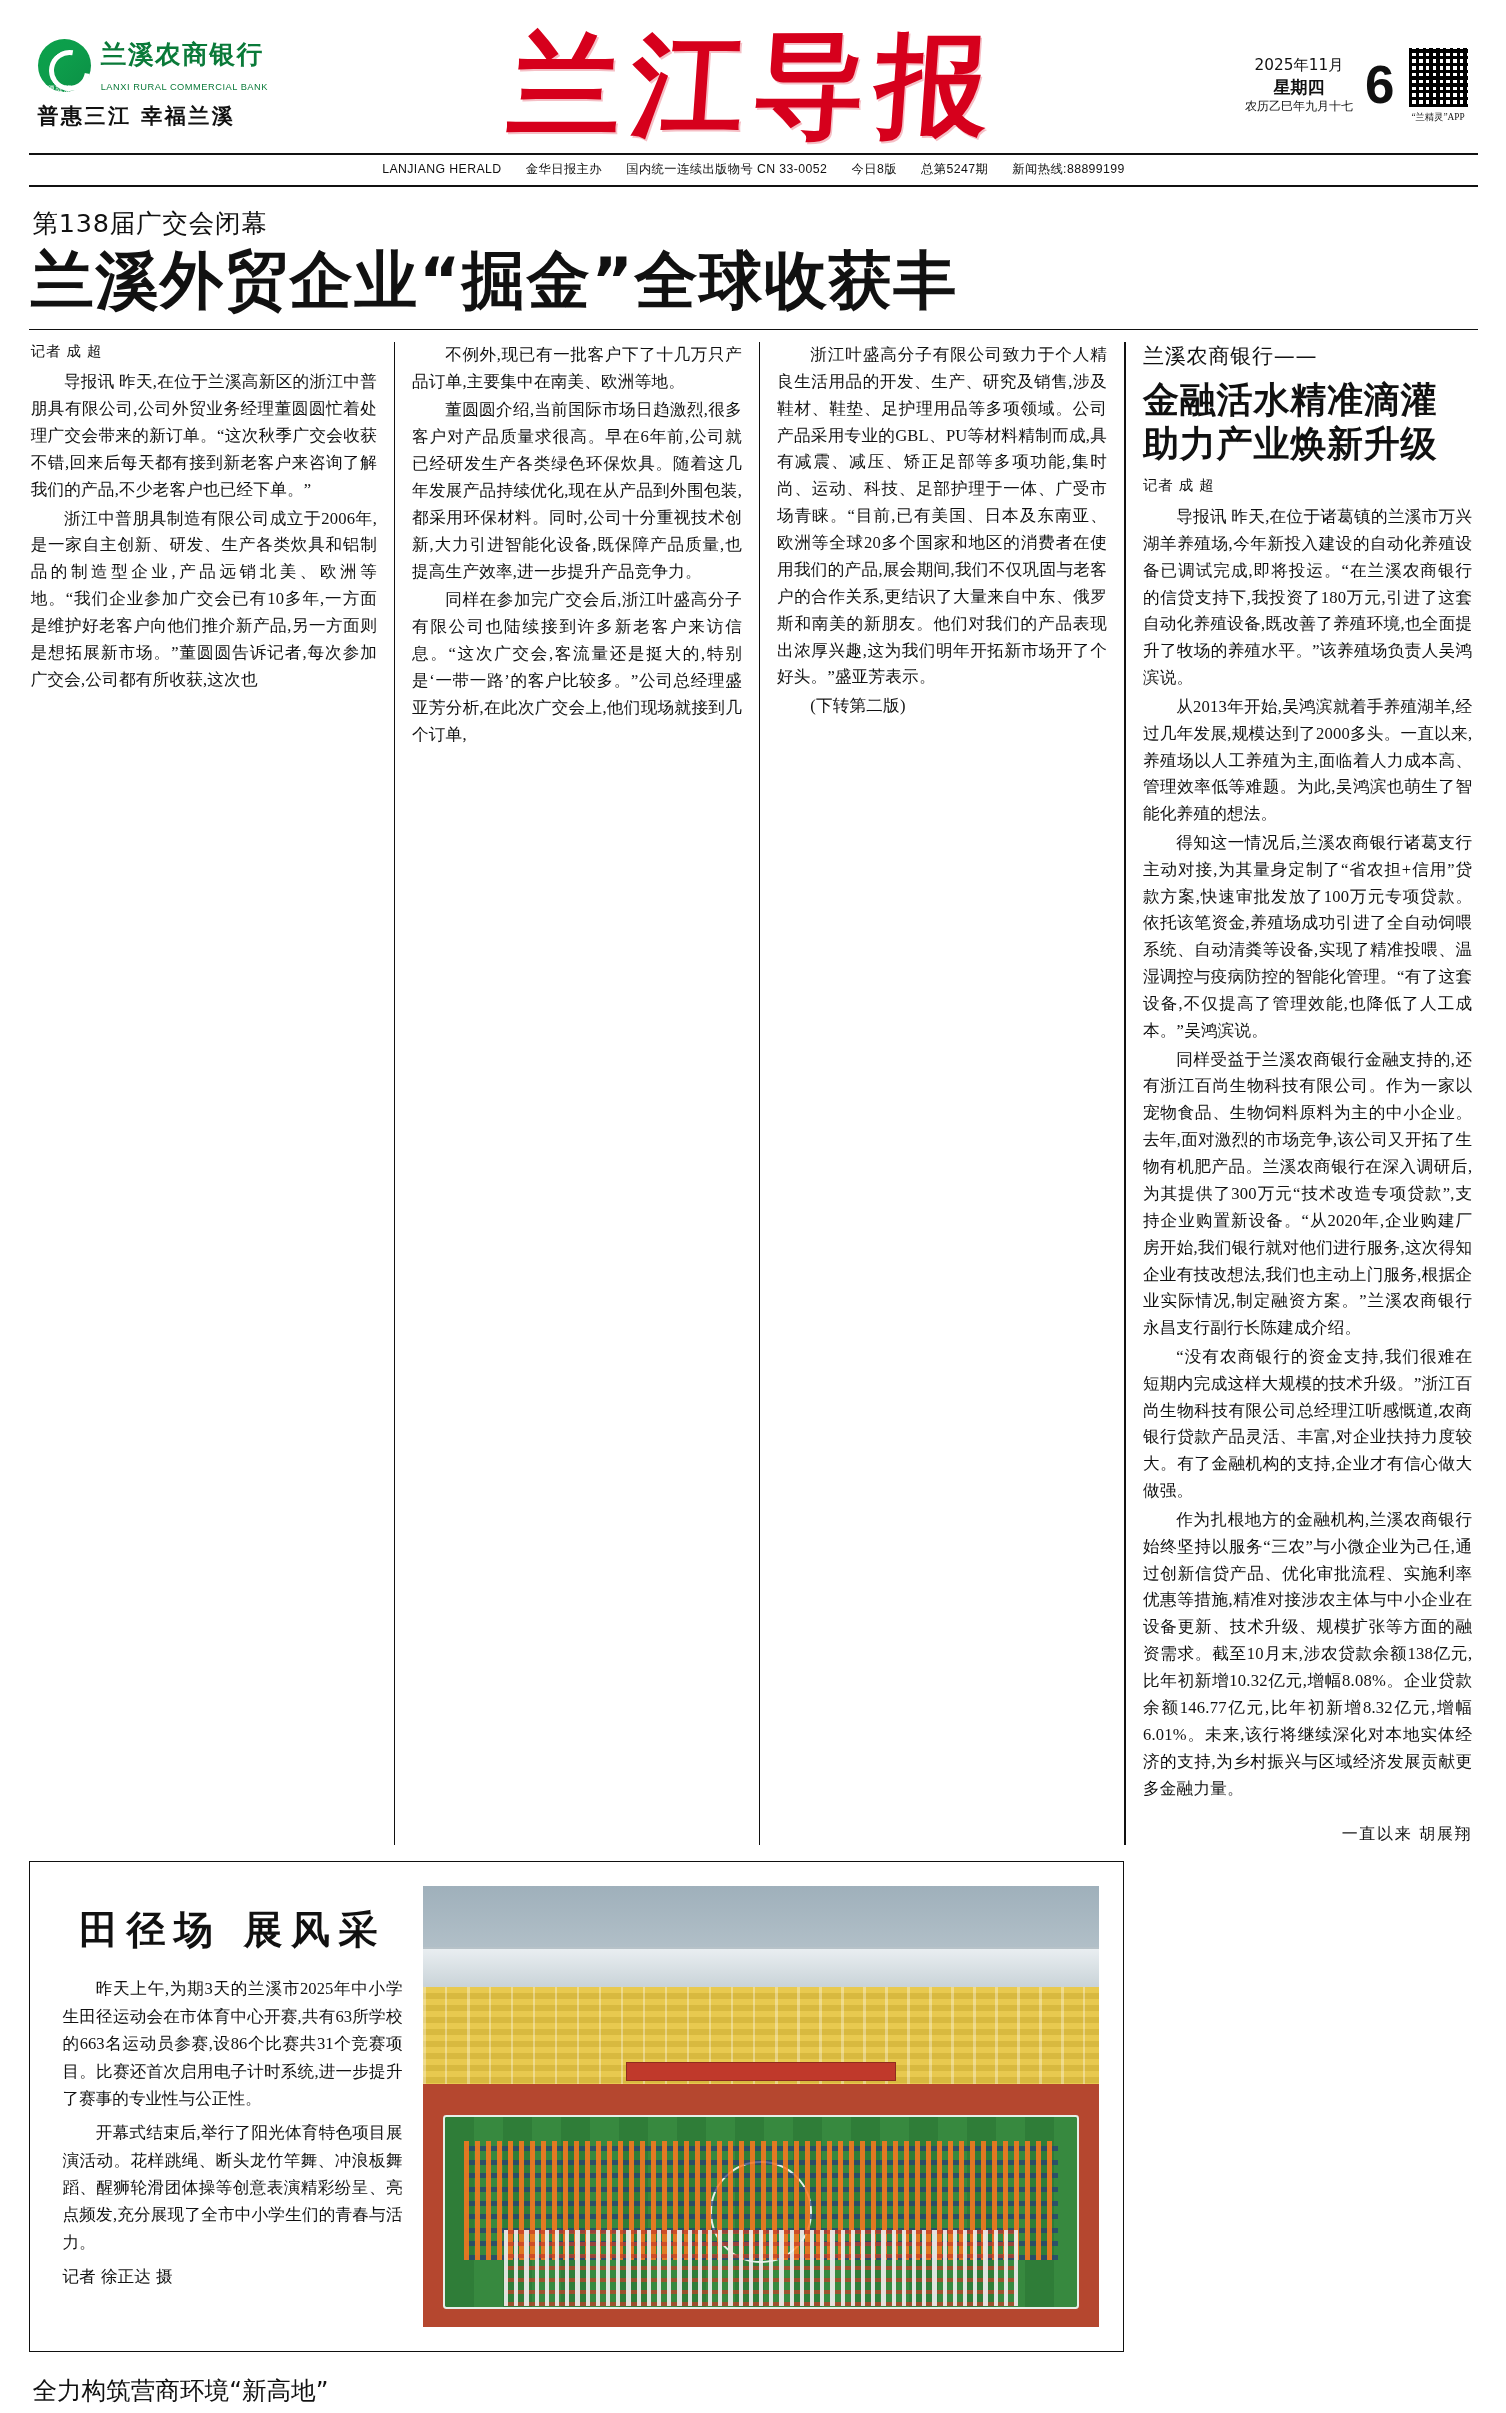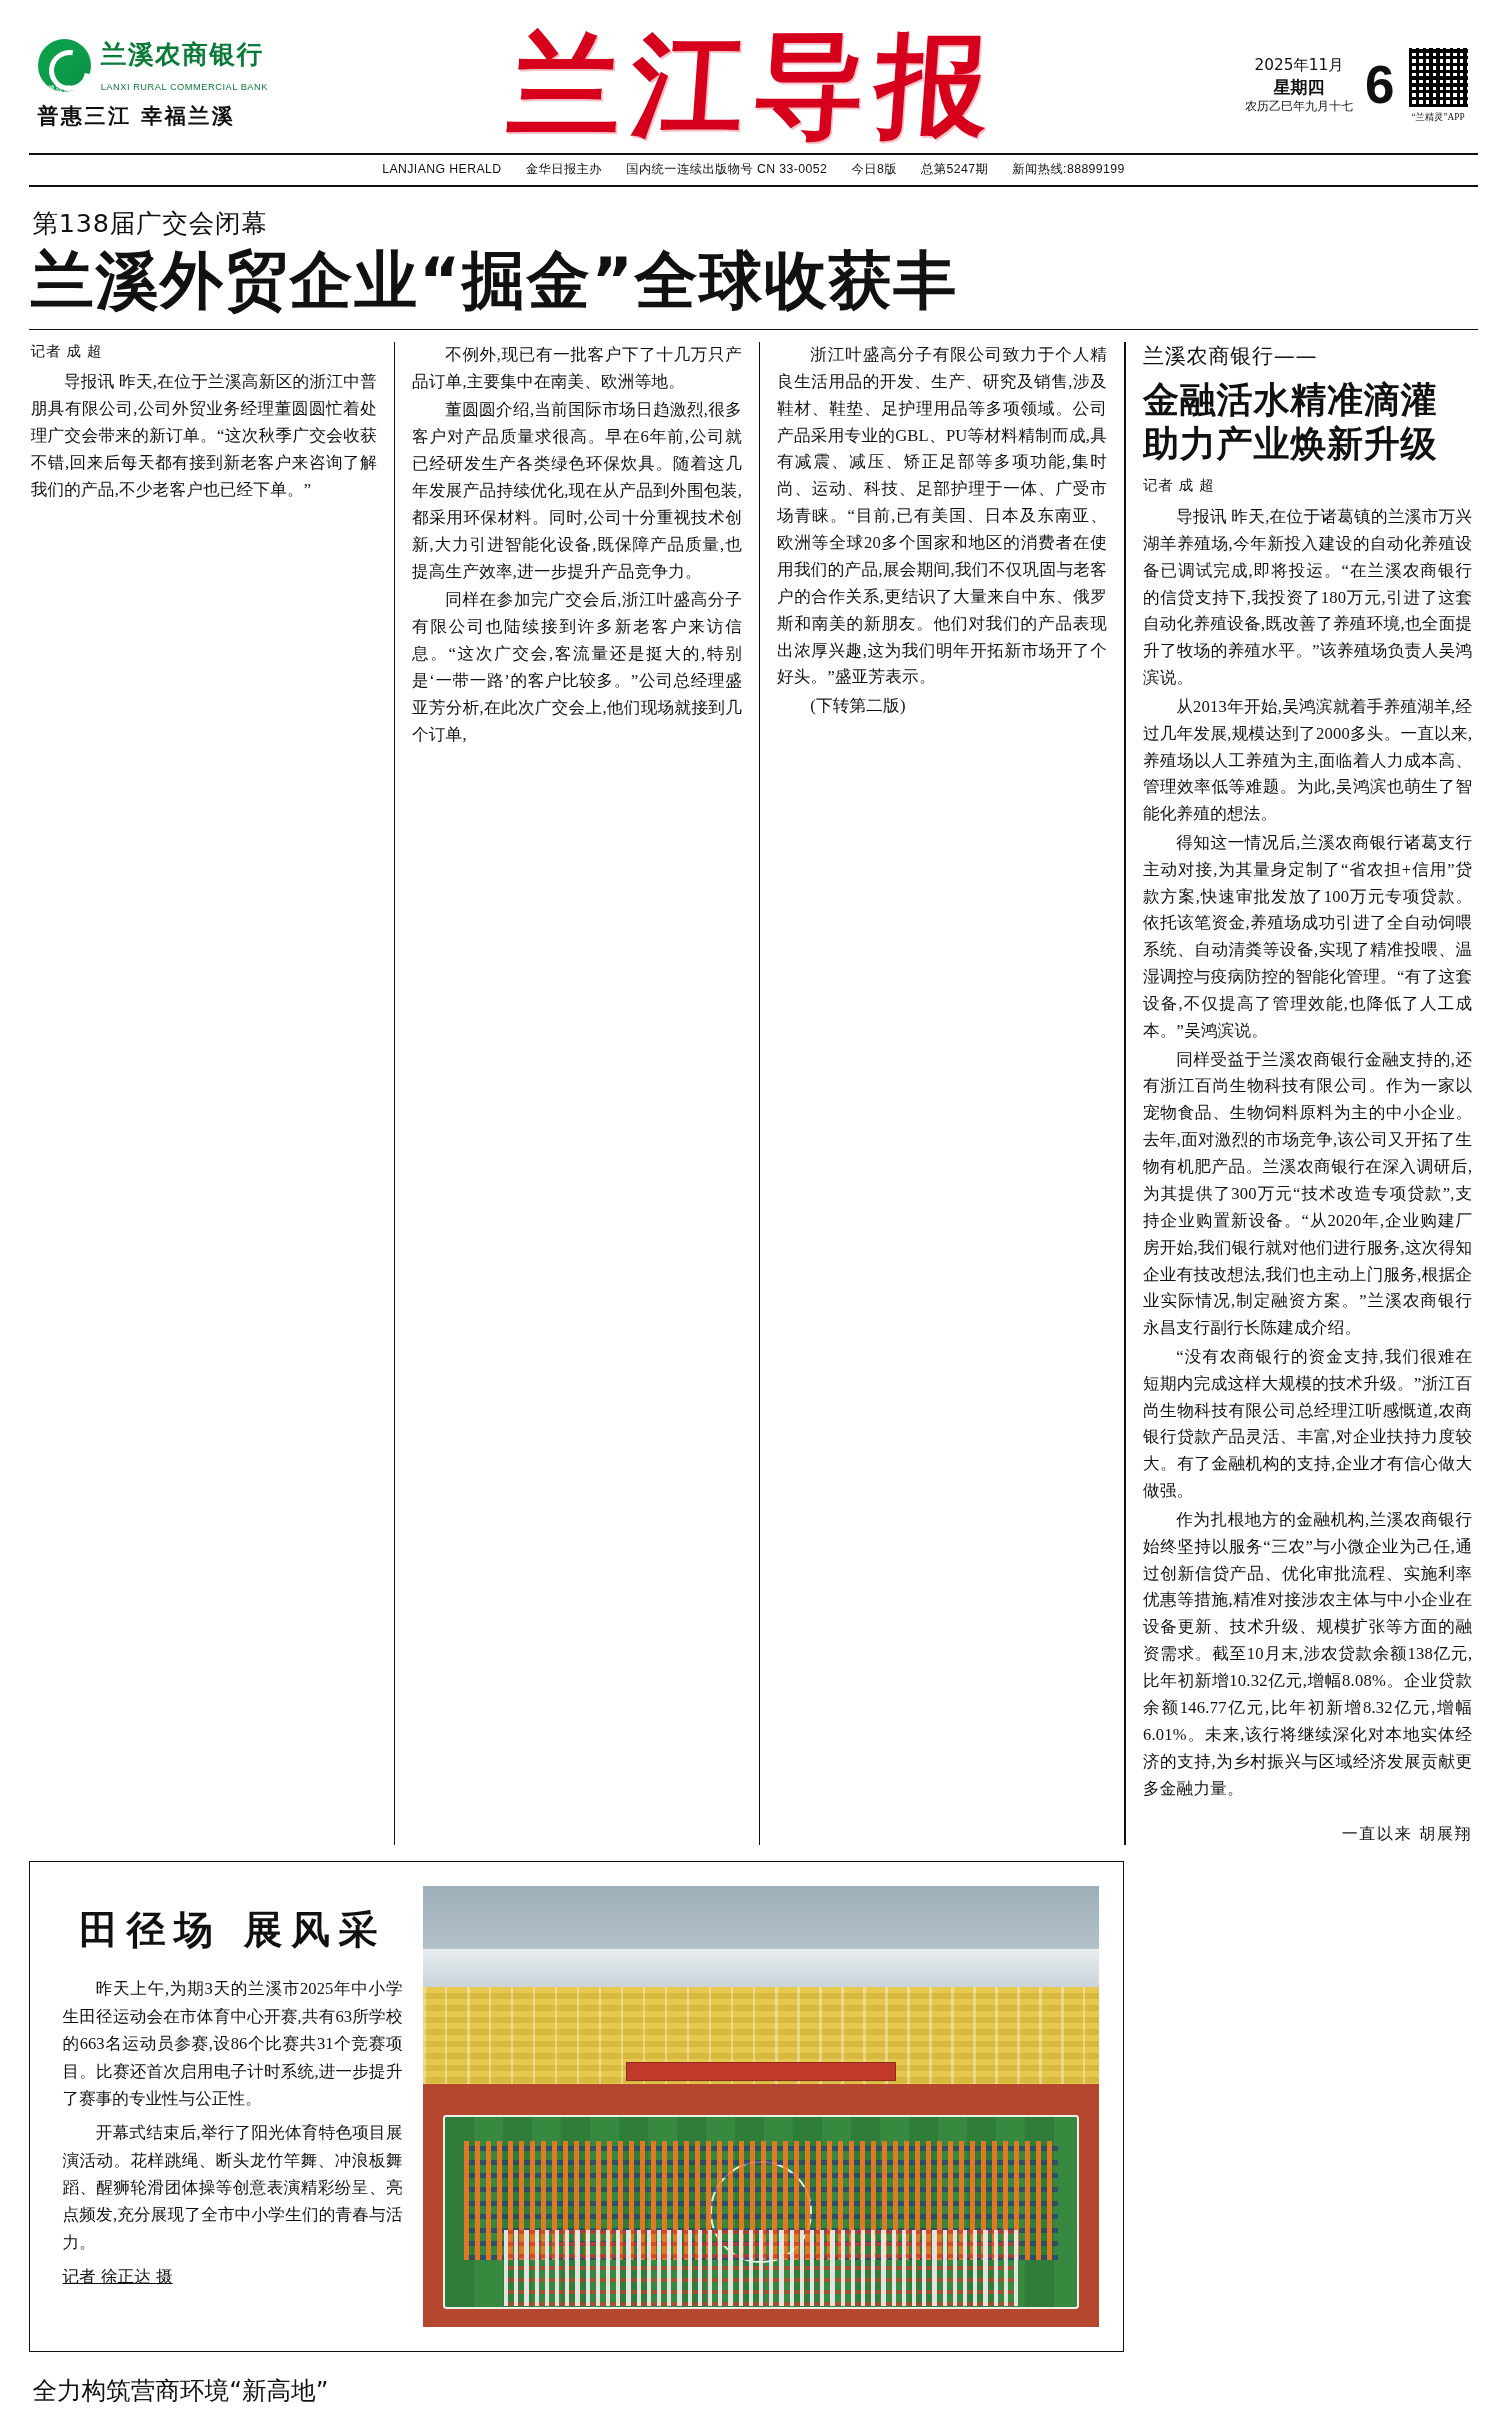--- a/index.html
+++ b/index.html
@@ -272,6 +272,7 @@
     <div class="col c1">
       <div class="byline">记者 成 超</div>
       <p class="body">导报讯 昨天,在位于兰溪高新区的浙江中普朋具有限公司,公司外贸业务经理董圆圆忙着处理广交会带来的新订单。“这次秋季广交会收获不错,回来后每天都有接到新老客户来咨询了解我们的产品,不少老客户也已经下单。”</p>
+      <p class="body">浙江中普朋具制造有限公司成立于2006年,是一家自主创新、研发、生产各类炊具和铝制品的制造型企业,产品远销北美、欧洲等地。“我们企业参加广交会已有10多年,一方面是维护好老客户向他们推介新产品,另一方面则是想拓展新市场。”董圆圆告诉记者,每次参加广交会,公司都有所收获,这次也</p>
     </div>
     <div class="col c2">
       <p class="body">不例外,现已有一批客户下了十几万只产品订单,主要集中在南美、欧洲等地。</p>

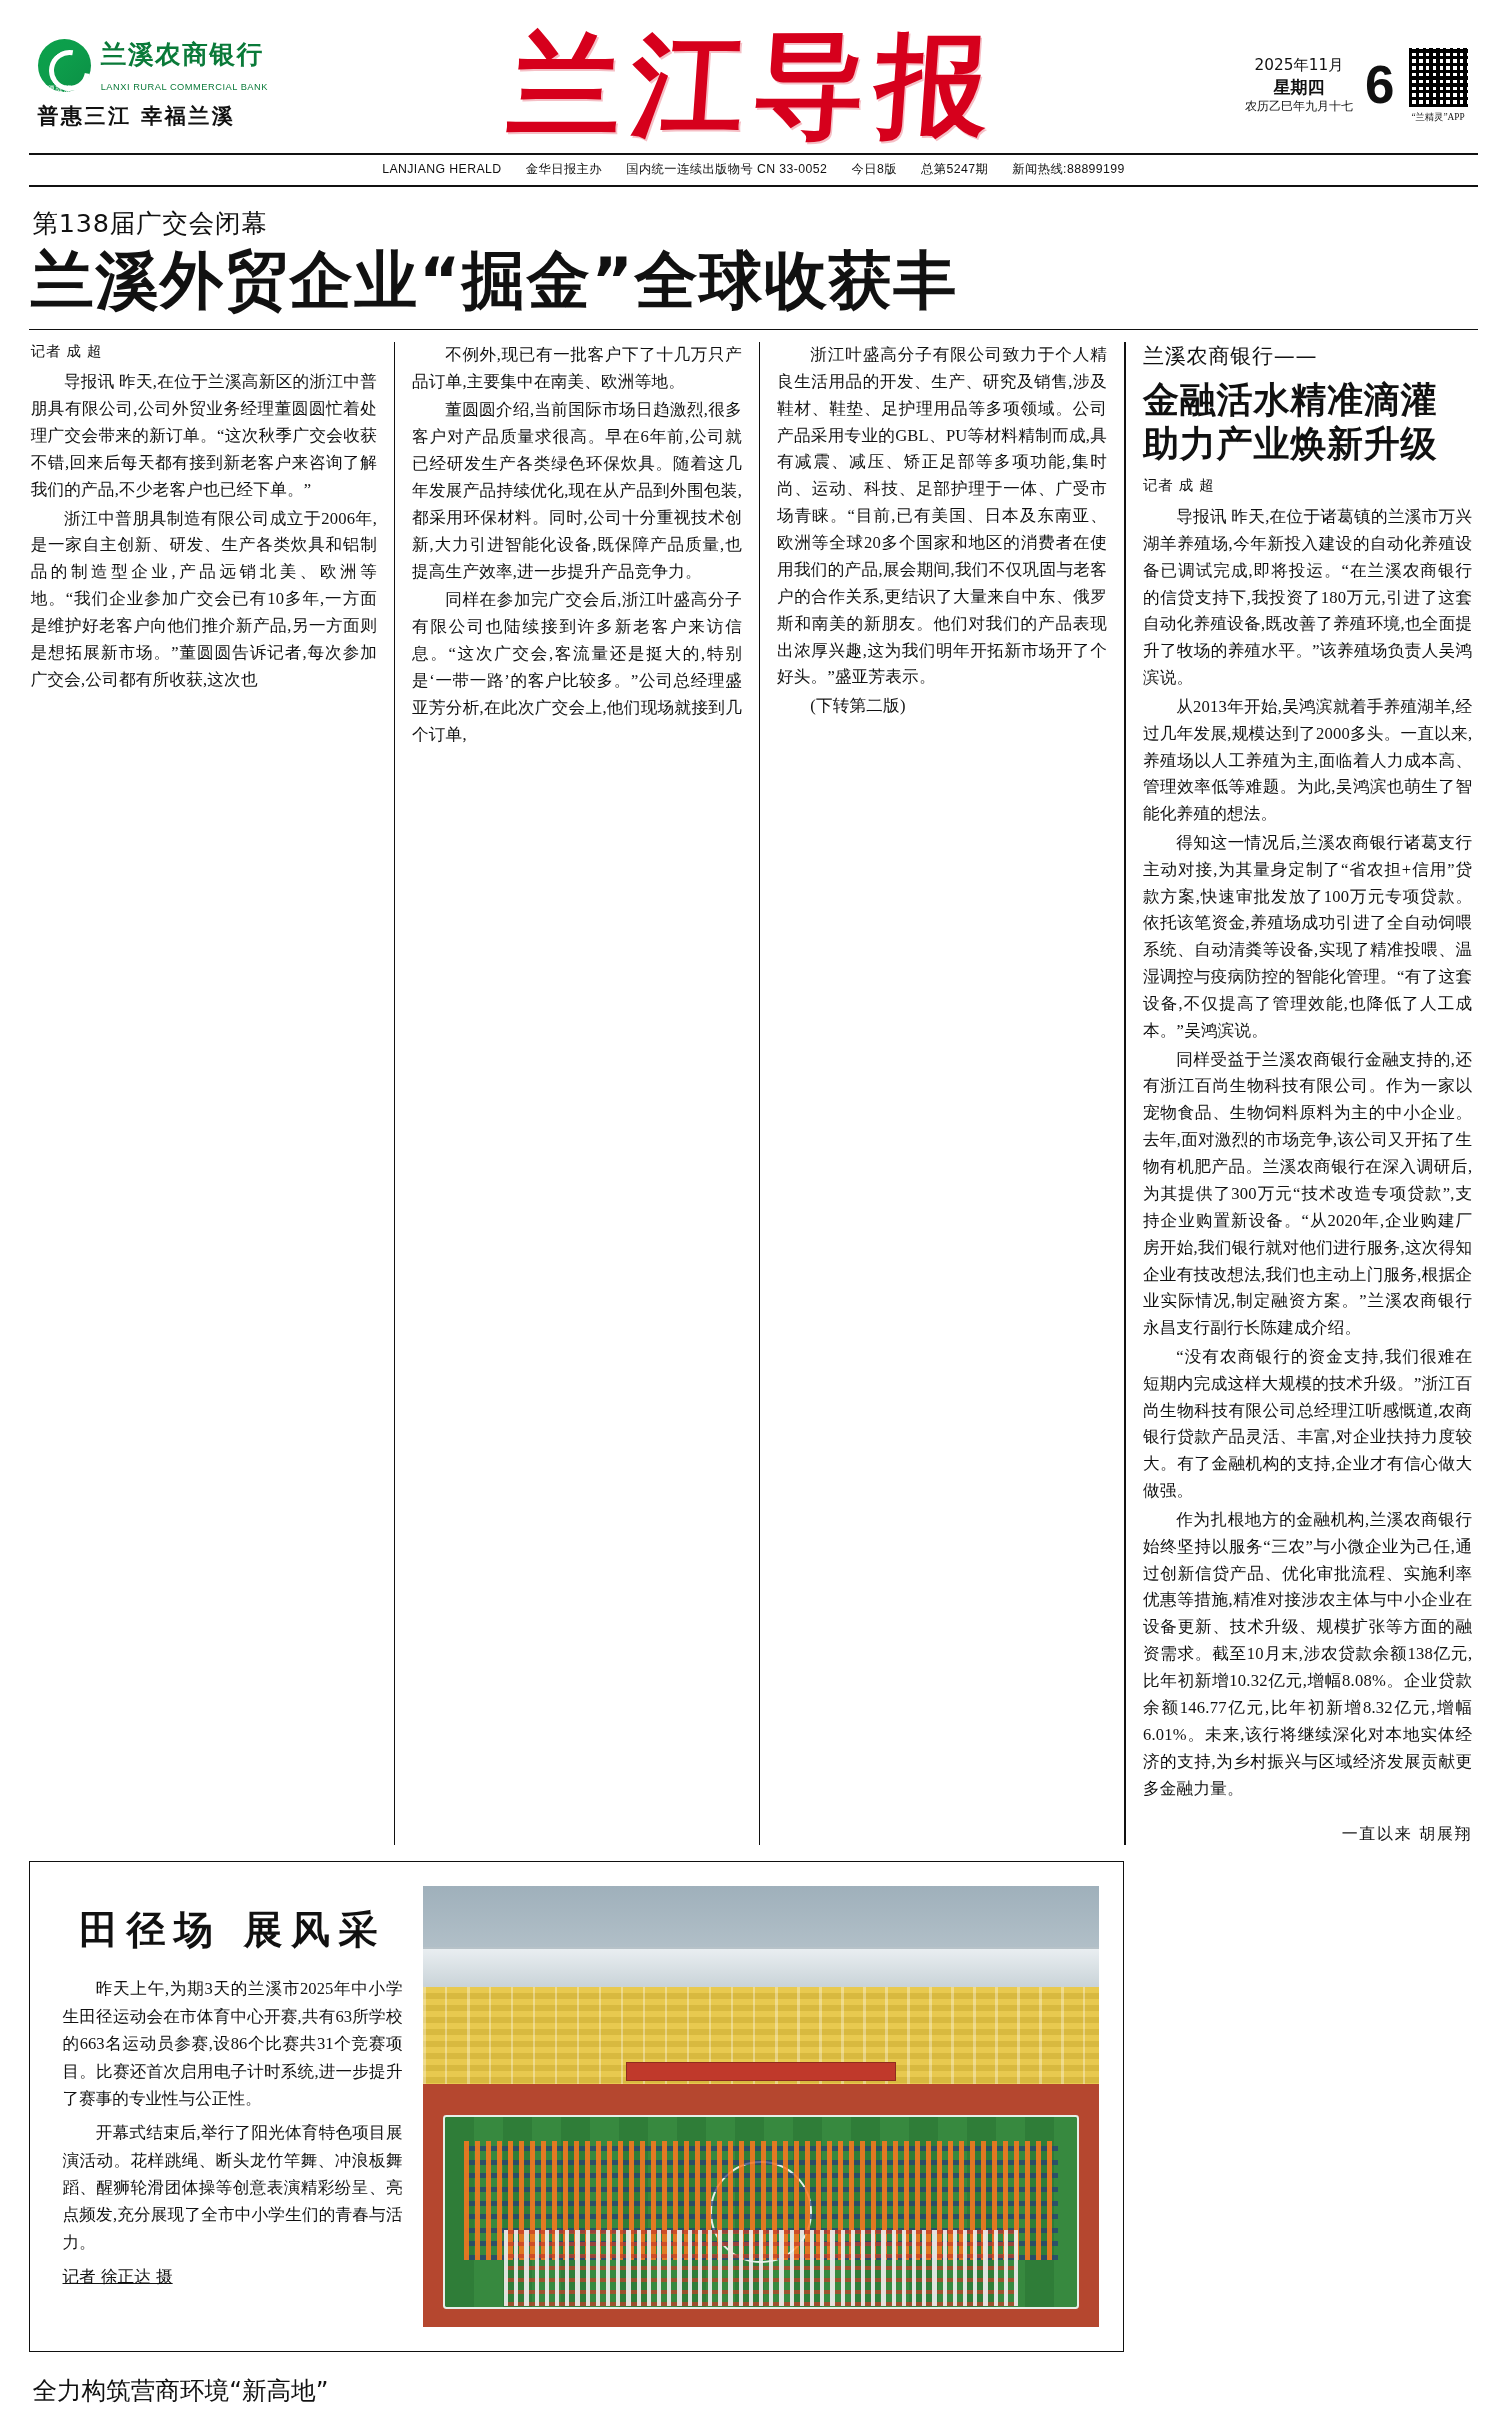--- a/index.html
+++ b/index.html
@@ -156,7 +156,7 @@
     text-align: center; margin: 12px 0 18.7px 0;
   }
   .feature-text p { font-size: 16.6px; line-height: 1.65; text-indent: 2em; text-align: justify; margin: 0 0 6.8px 0; }
-  .feature-credit { text-align: right; text-indent: 0 !important; font-family: "DejaVu Sans", sans-serif; font-size: 15.3px; text-decoration: underline; }
+  .feature-credit { text-align: right; text-indent: 0 !important; font-family: "DejaVu Sans", sans-serif; font-size: 15.3px; }
 
   .photo {
     flex: 1 1 auto;

